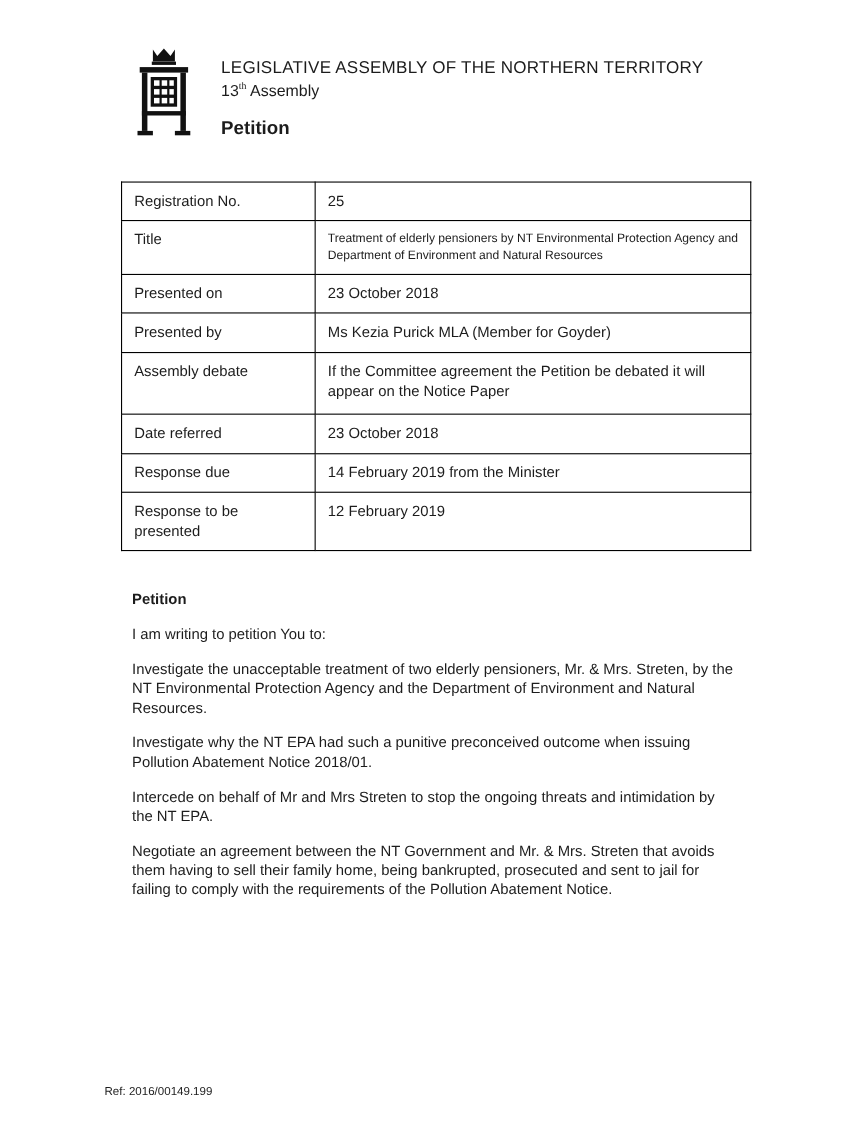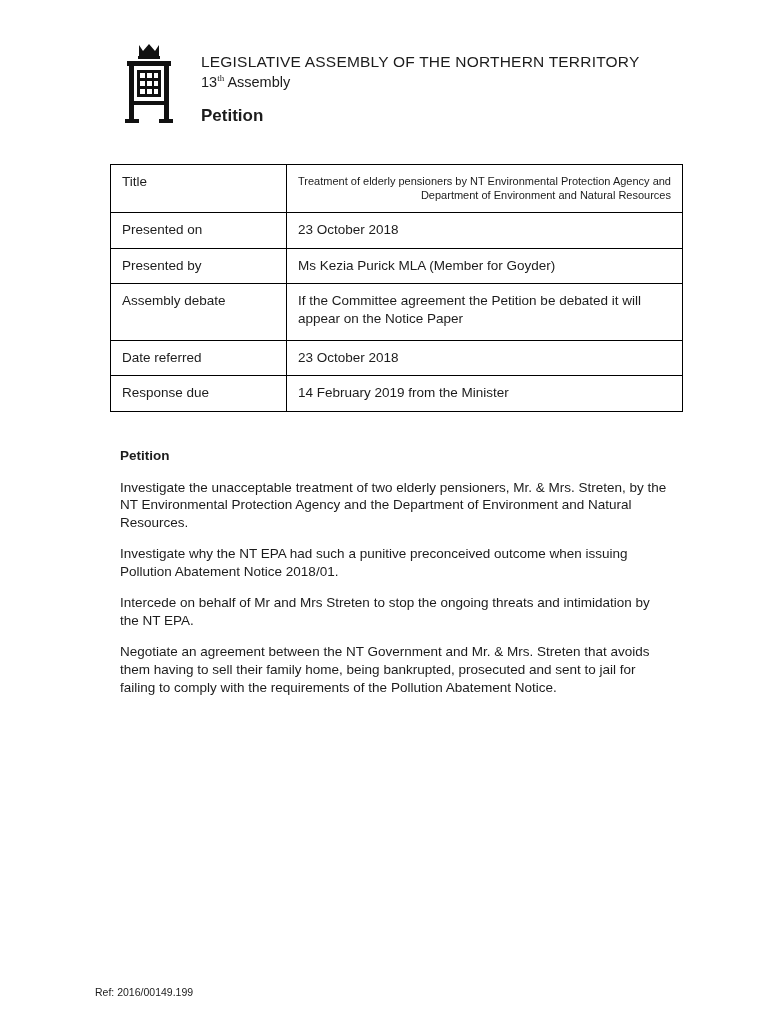--- a/index.html
+++ b/index.html
@@ -139,6 +139,10 @@
   <table class="meta">
     <tbody>
       <tr>
+        <td class="label">Registration No.</td>
+        <td class="value">25</td>
+      </tr>
+      <tr>
         <td class="label">Title</td>
         <td class="value small">Treatment of elderly pensioners by NT Environmental Protection Agency and Department of Environment and Natural Resources</td>
       </tr>

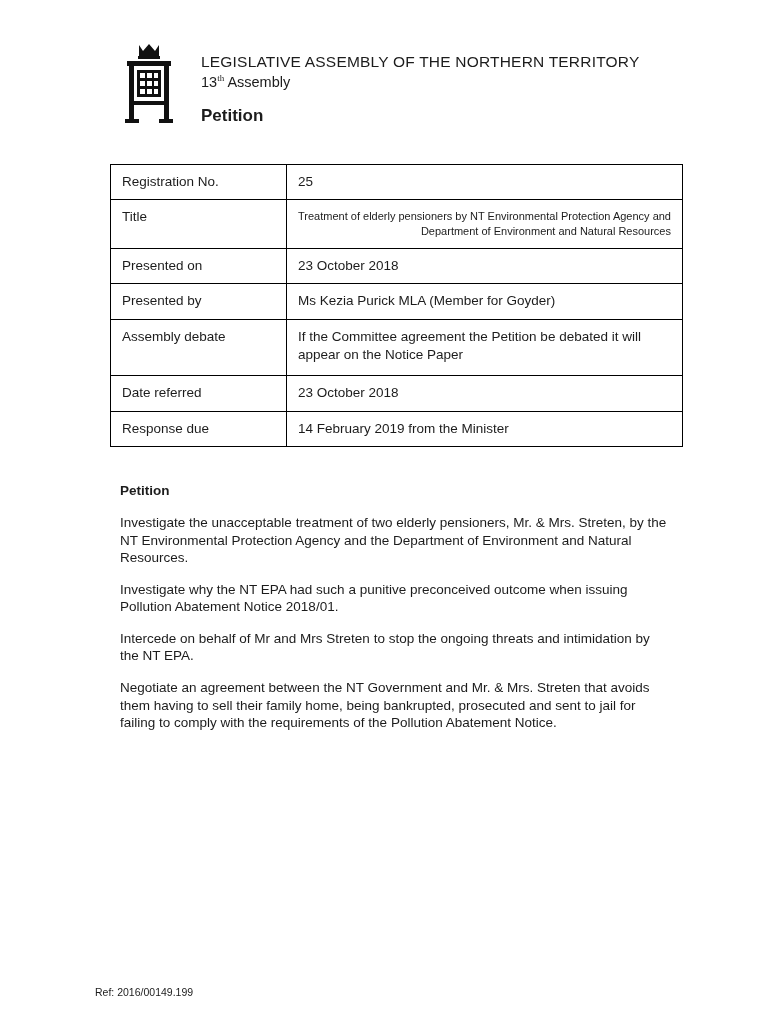--- a/index.html
+++ b/index.html
@@ -63,7 +63,7 @@
   }
   table.meta td.label { width: 153px; }
   table.meta td.value {}
-  table.meta td.value.small { font-size: 11px; line-height: 1.35; padding-top: 9px; text-align: right; }
+  table.meta td.value.small { font-size: 11px; line-height: 1.35; padding-top: 9px; }
   tr.tall td { padding-bottom: 12px; }
 
   

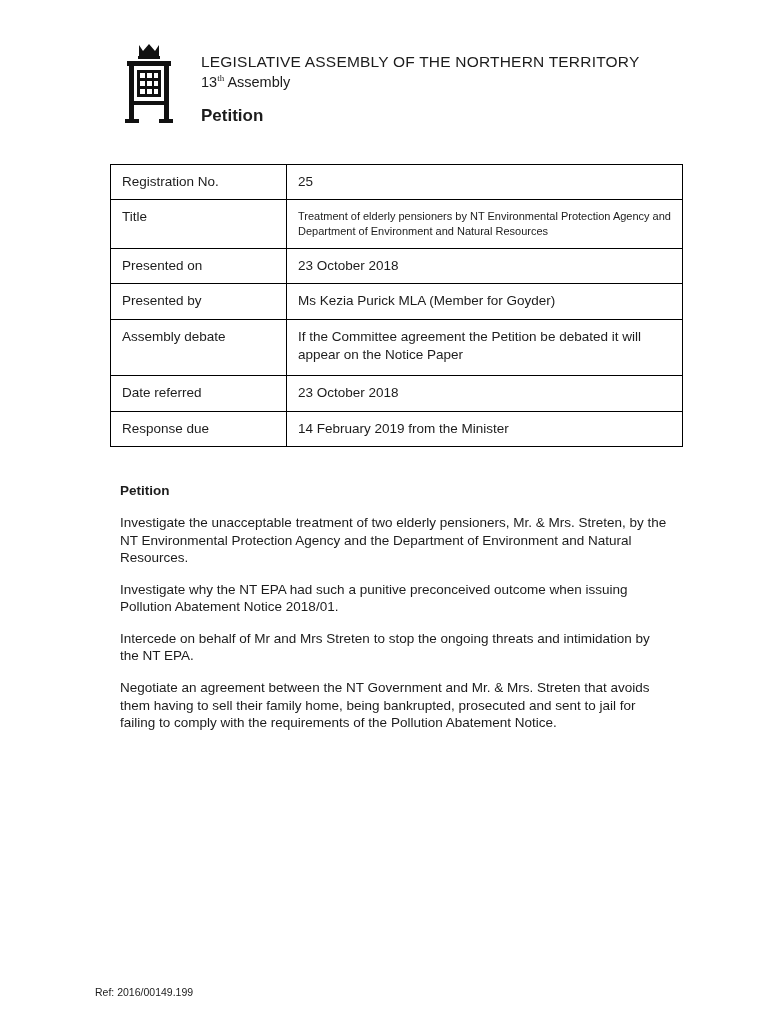--- a/index.html
+++ b/index.html
@@ -166,6 +166,10 @@
         <td class="label">Response due</td>
         <td class="value">14 February 2019 from the Minister</td>
       </tr>
+      <tr>
+        <td class="label">Response to be presented</td>
+        <td class="value">12 February 2019</td>
+      </tr>
     </tbody>
   </table>
 

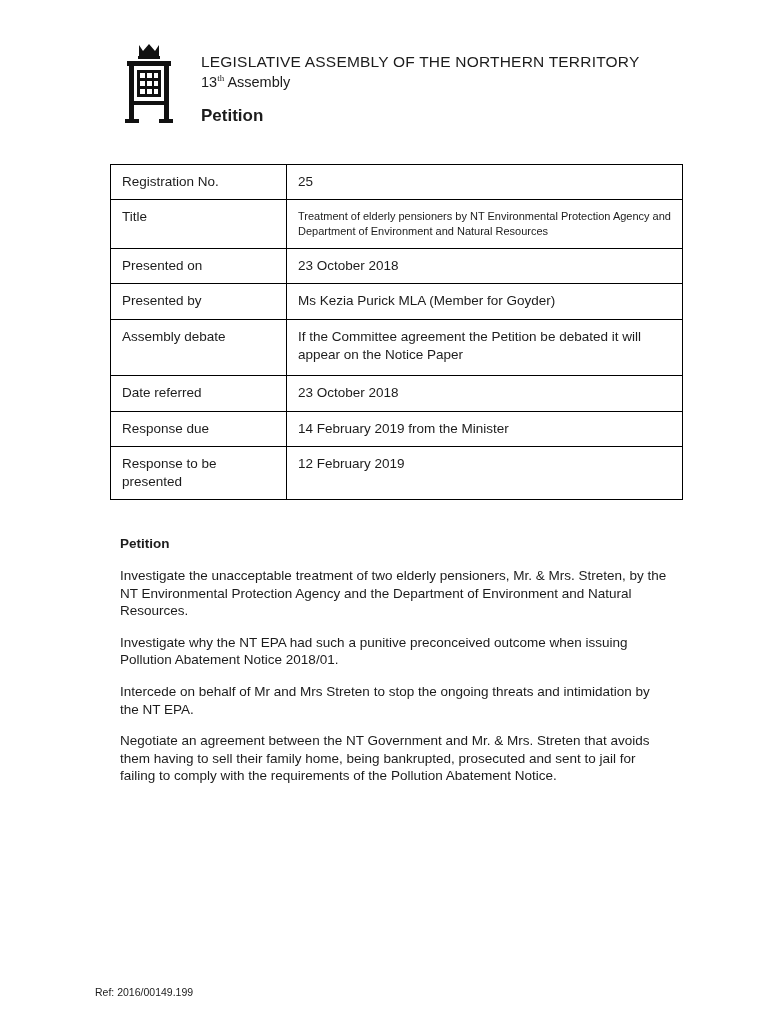--- a/index.html
+++ b/index.html
@@ -175,6 +175,7 @@
 
   <div class="body-section">
     <div class="body-heading">Petition</div>
+    <p>I am writing to petition You to:</p>
     <p>Investigate the unacceptable treatment of two elderly pensioners, Mr. &amp; Mrs. Streten, by the NT Environmental Protection Agency and the Department of Environment and Natural Resources.</p>
     <p>Investigate why the NT EPA had such a punitive preconceived outcome when issuing Pollution Abatement Notice 2018/01.</p>
     <p>Intercede on behalf of Mr and Mrs Streten to stop the ongoing threats and intimidation by the NT EPA.</p>

